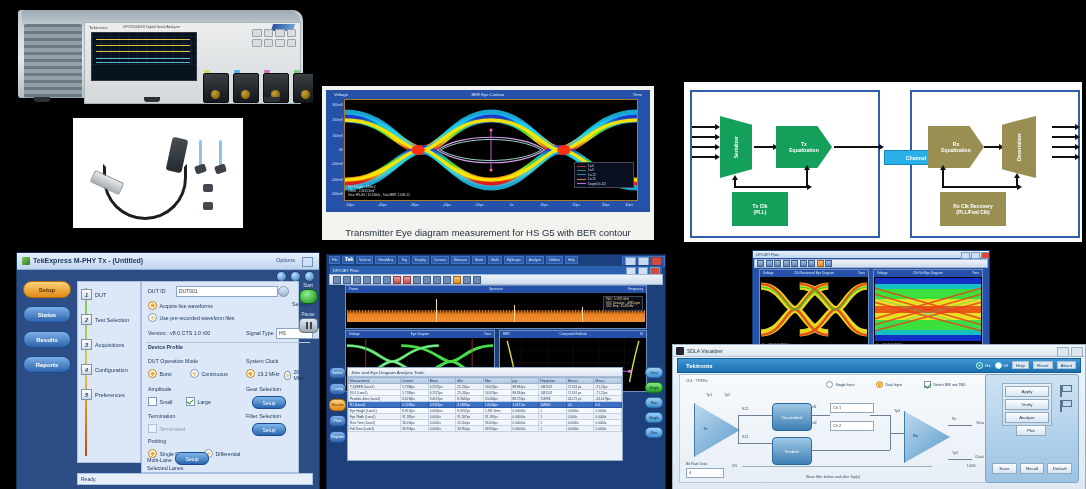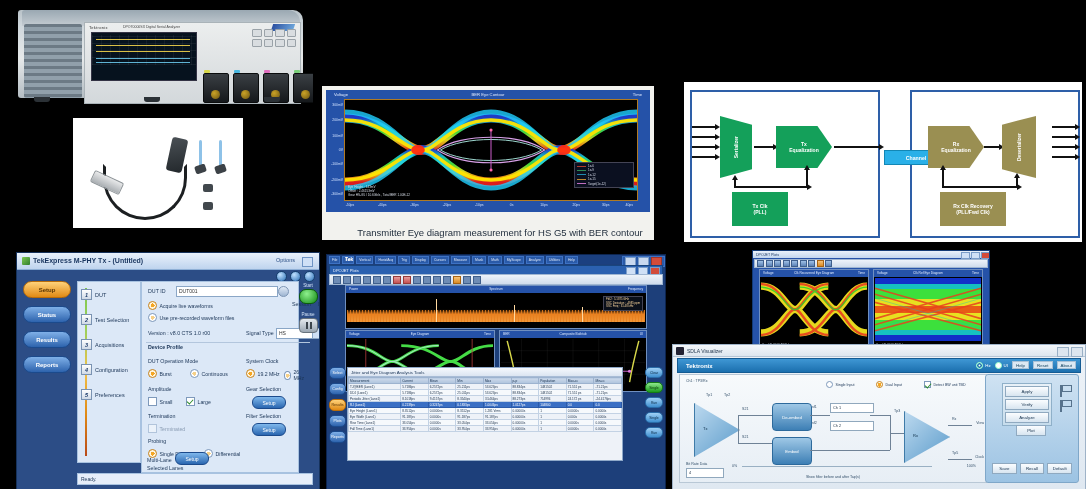--- a/index.html
+++ b/index.html
@@ -85,7 +85,7 @@
   .eye-legend i{display:block;width:9px;height:1px;}
   .eye-stats{position:absolute;left:3px;bottom:3px;font-size:3.1px;color:#d8dee8;line-height:4px;}
   .eye-cap{position:absolute;left:0;bottom:2px;width:100%;text-align:center;
-    font-size:9.5px;color:#23303f;padding-left:12px;}
+    font-size:9.5px;color:#23303f;}
 
   
   .bd{left:684px;top:82px;width:398px;height:160px;background:#fff;}

